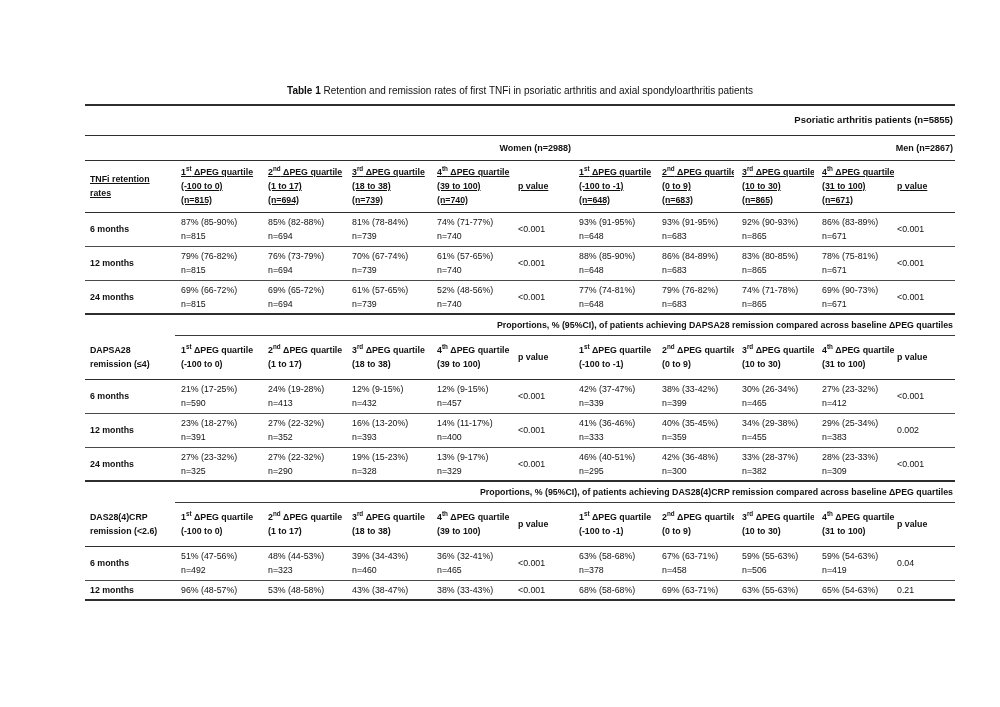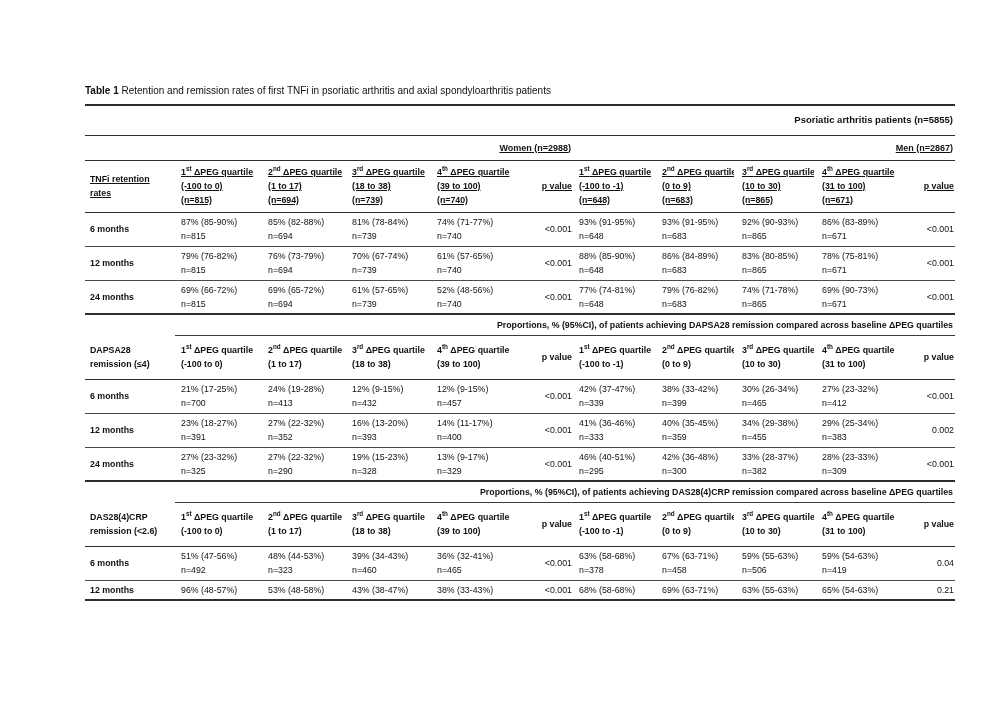--- a/index.html
+++ b/index.html
@@ -12,7 +12,7 @@
   }
   .page { position: relative; width: 1000px; height: 707px; background: #ffffff; overflow: hidden; }
   .content { position: absolute; left: 85px; top: 85px; width: 870px; }
-  .title { font-size: 10px; line-height: 12px; margin: 0 0 7px 0; color: #111; }
+  .title { font-size: 10px; line-height: 12px; margin: 0 0 7px 0; color: #111; text-align: center; }
   .b { font-weight: 700; }
   table { border-collapse: collapse; table-layout: fixed; width: 870px; }
   td { font-size: 8.8px; line-height: 14px; vertical-align: middle; padding: 1px 2px 1px 6px; }

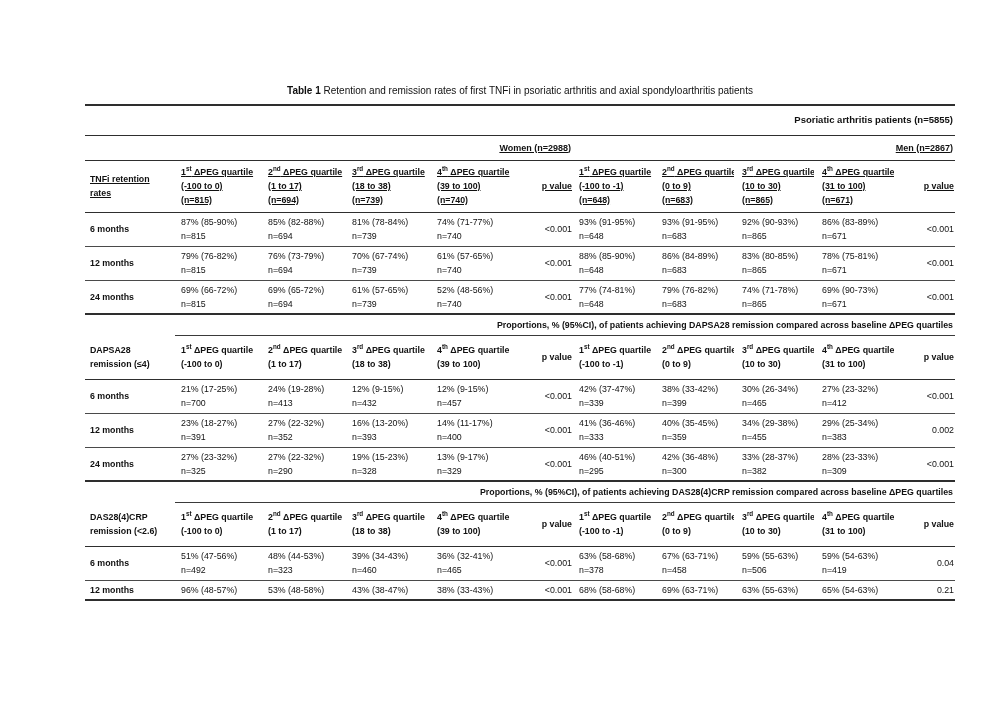--- a/index.html
+++ b/index.html
@@ -18,7 +18,7 @@
   td { font-size: 8.8px; line-height: 14px; vertical-align: middle; padding: 1px 2px 1px 6px; }
   .center { text-align: right; padding-left: 2px; padding-right: 2px; }
   .big { font-size: 9.5px; }
-  .med { font-size: 9px; text-decoration: underline; }
+  .med { font-size: 9px; }
   .lbl { padding-left: 5px; }
   .pcol { text-align: right; padding-left: 1px; padding-right: 1px; }
   sup { font-size: 6.3px; line-height: 0; }

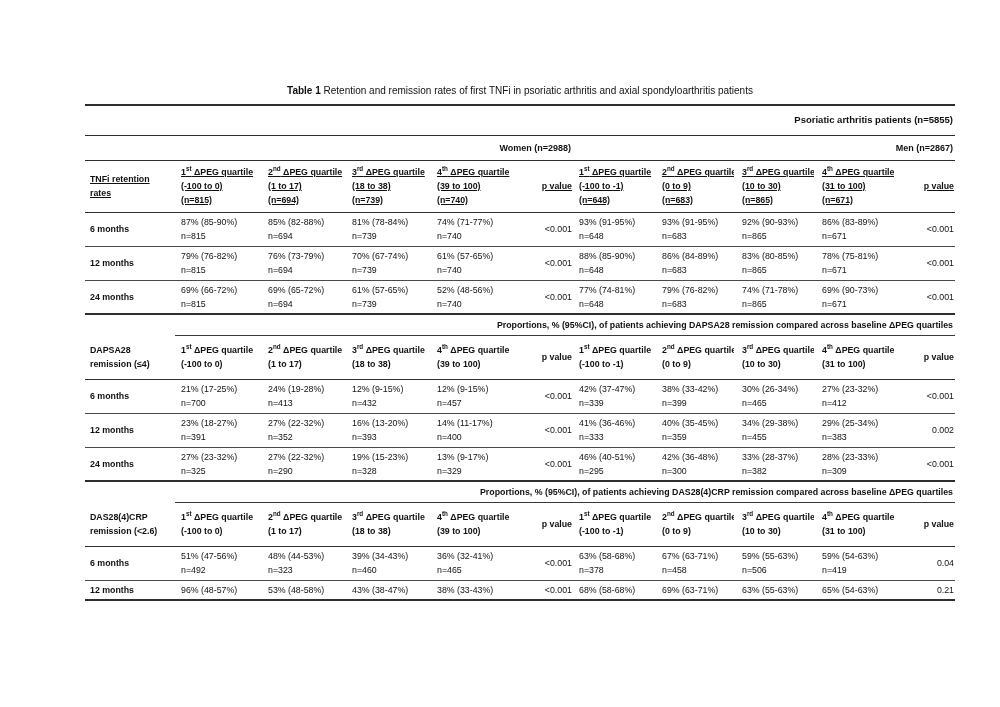--- a/index.html
+++ b/index.html
@@ -20,7 +20,7 @@
   .big { font-size: 9.5px; }
   .med { font-size: 9px; }
   .lbl { padding-left: 5px; }
-  .pcol { text-align: right; padding-left: 1px; padding-right: 1px; }
+  .pcol { text-align: left; padding-left: 1px; padding-right: 1px; }
   sup { font-size: 6.3px; line-height: 0; }
   .qh div, .dc div { white-space: nowrap; overflow: hidden; }
   .top2   { border-top: 2px solid #2e2e2e; }

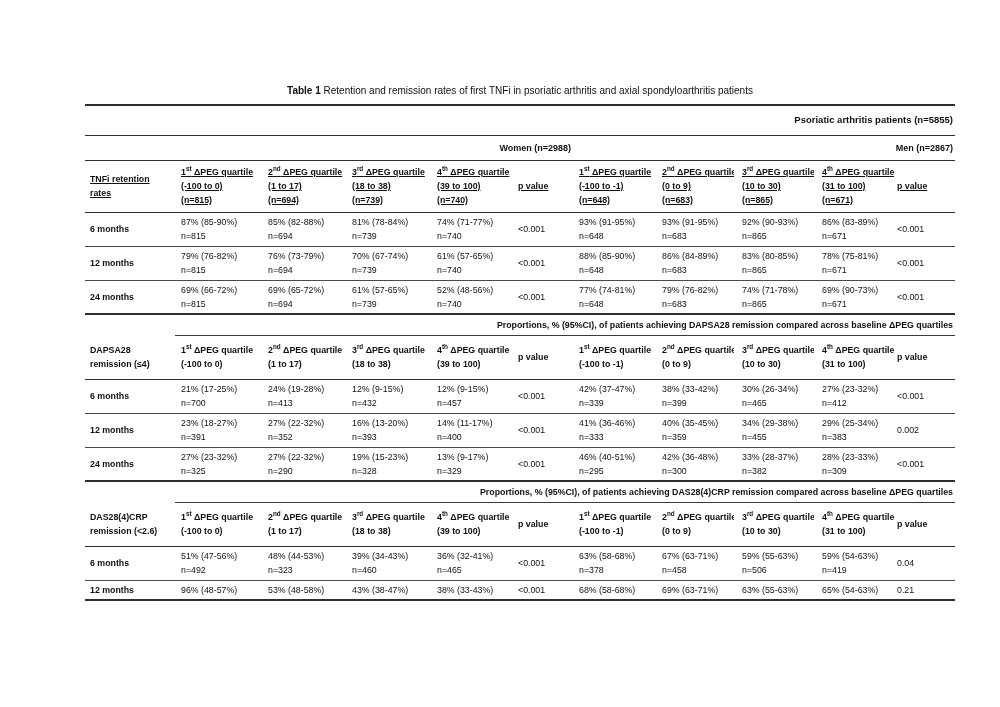--- a/index.html
+++ b/index.html
@@ -268,7 +268,7 @@
             <td class="lbl b rb">6 months</td>
             <td class="dc rb">
               <div>21% (17-25%)</div>
-              <div>n=700</div>
+              <div>n=590</div>
             </td>
             <td class="dc rb">
               <div>24% (19-28%)</div>

